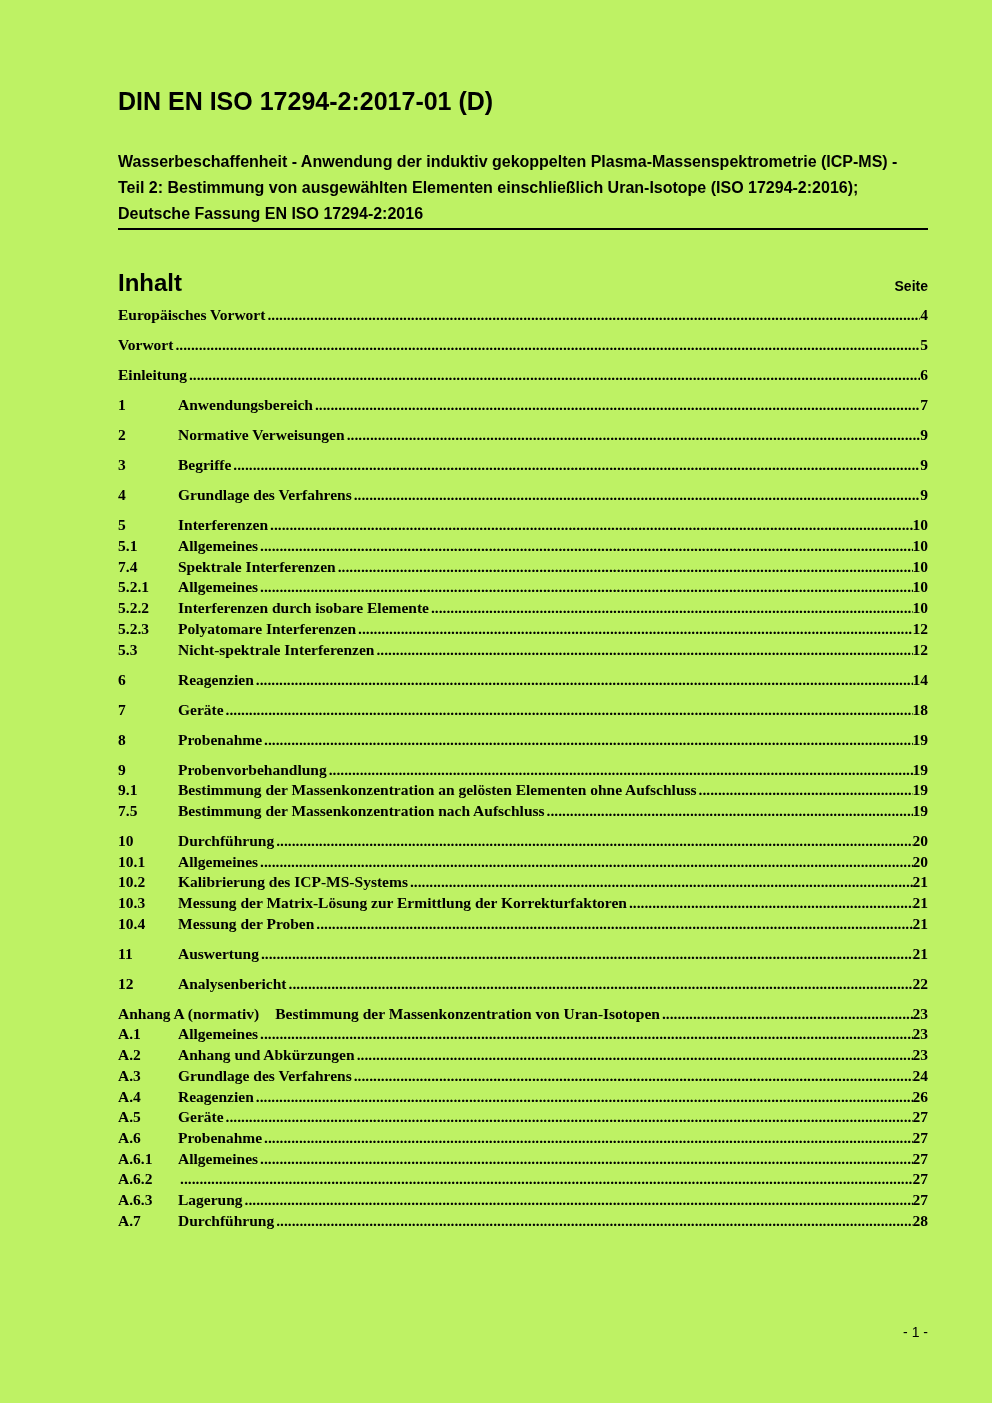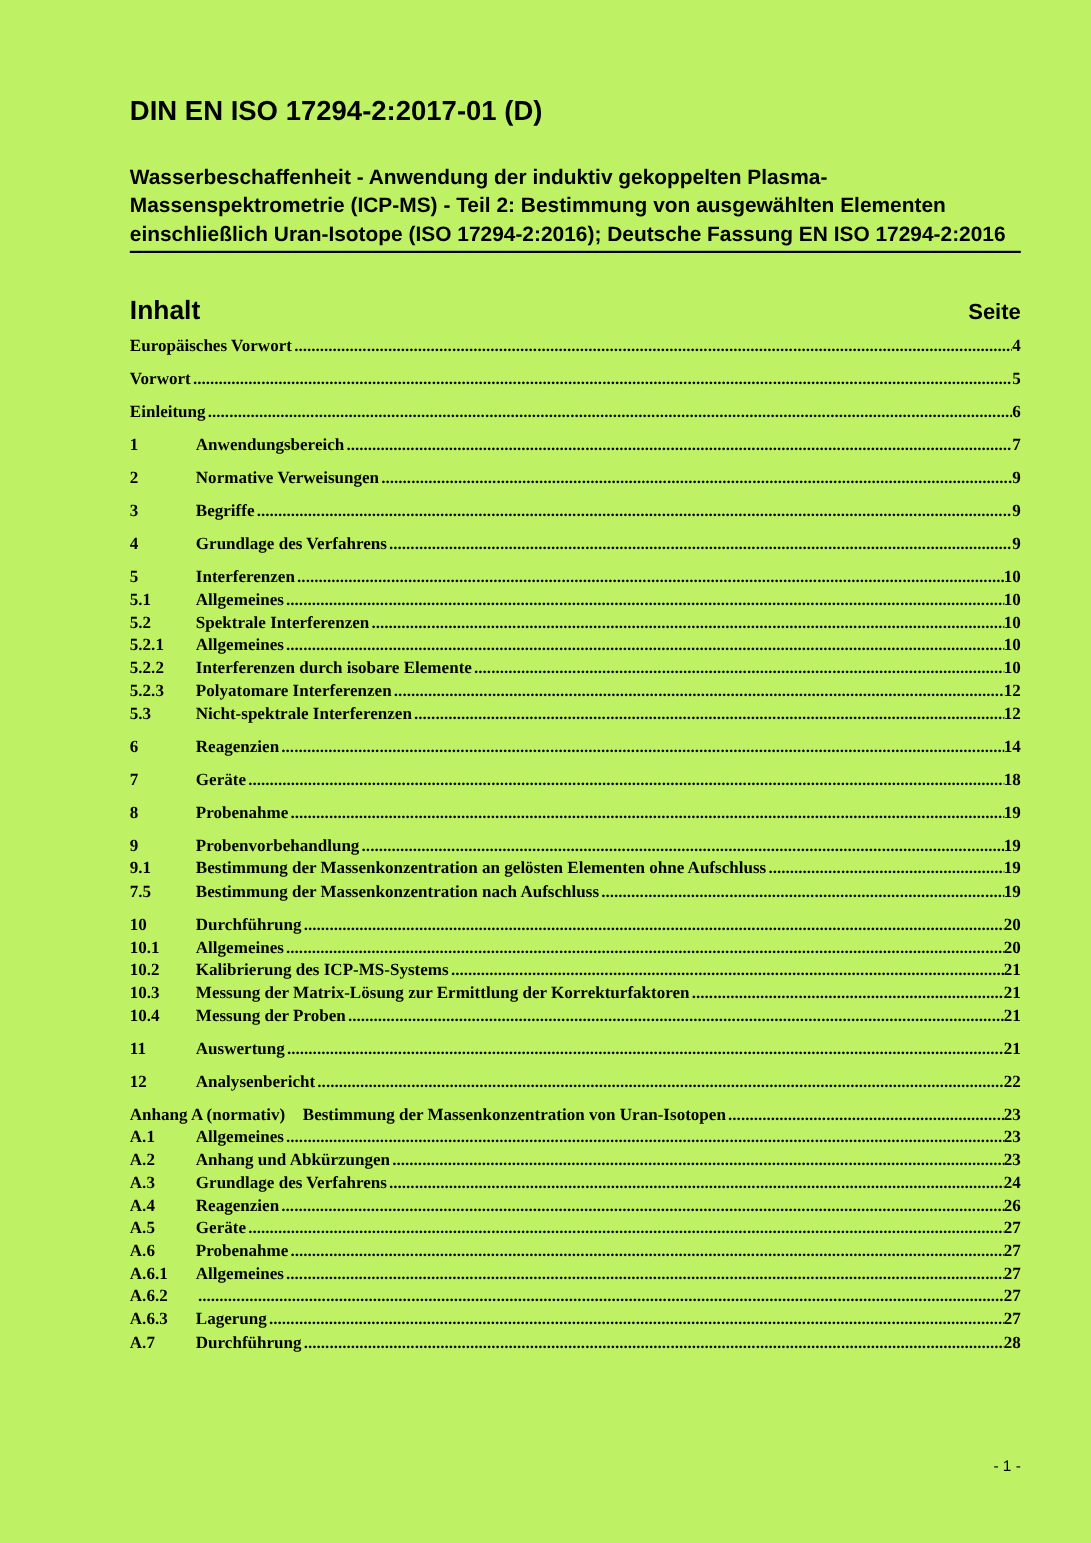--- a/index.html
+++ b/index.html
@@ -29,7 +29,7 @@
     margin: 34px 0 0 0;
     font-family: "Liberation Sans", sans-serif;
     font-weight: bold;
-    font-size: 19px;
+    font-size: 16px;
     line-height: 26px;
   }
   .divider {

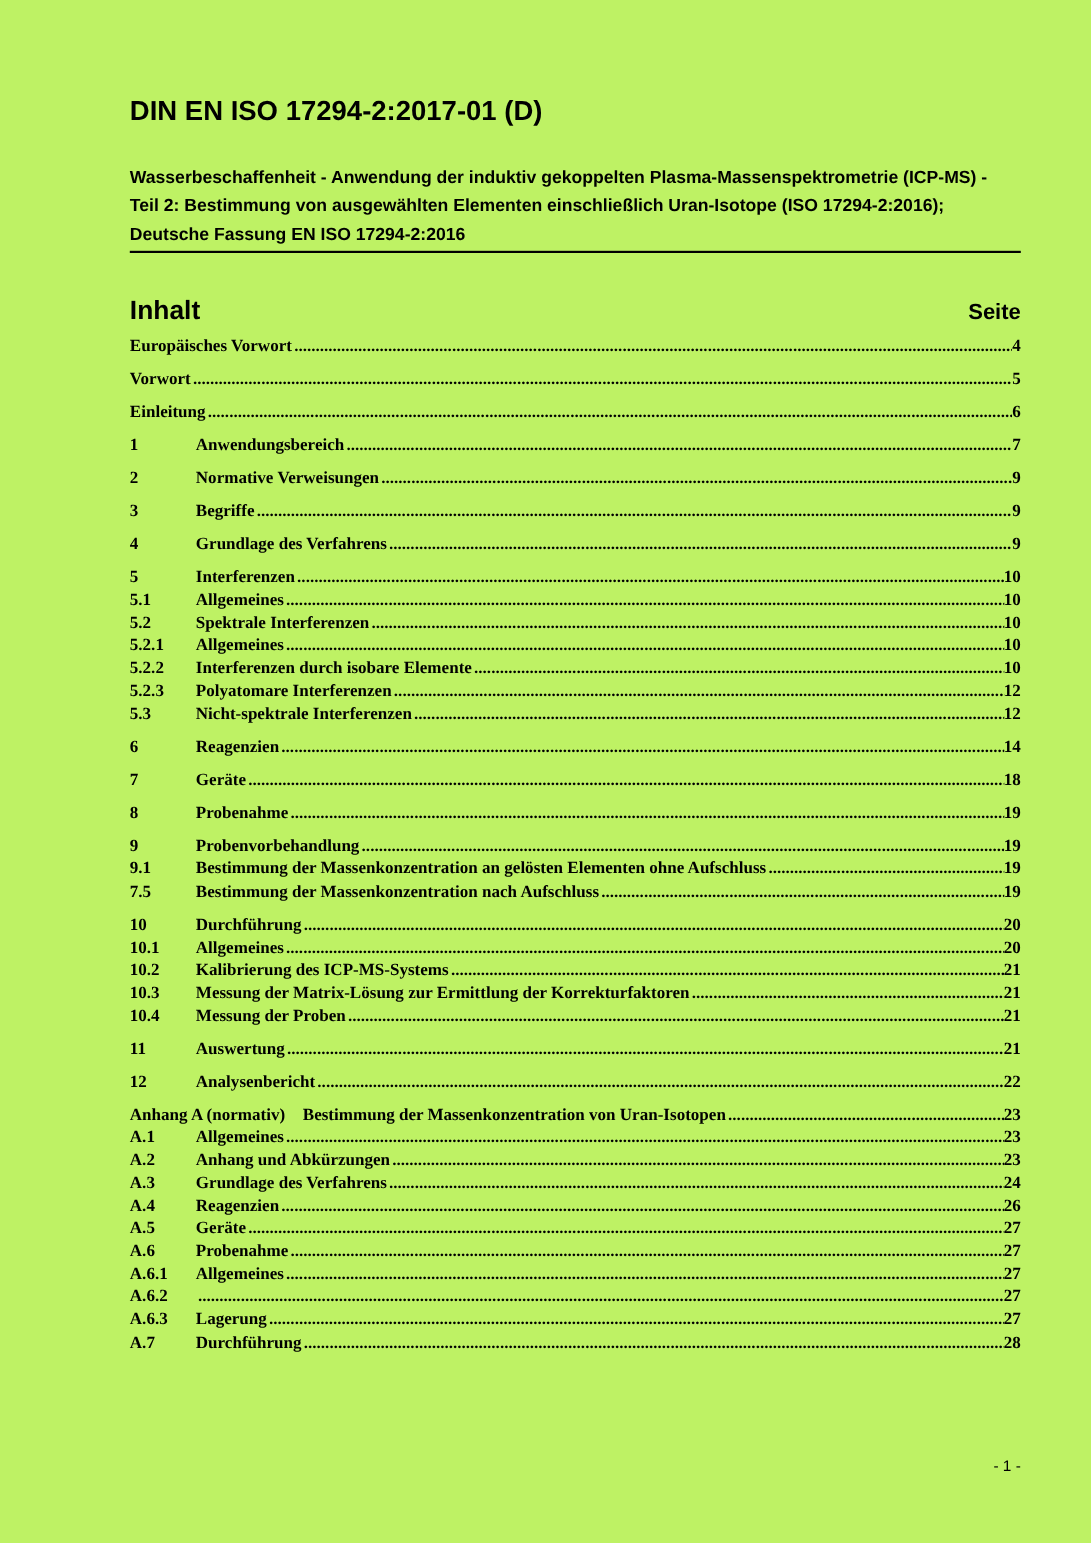--- a/index.html
+++ b/index.html
@@ -47,7 +47,7 @@
     font-weight: bold;
   }
   .inhalt-heading { font-size: 24px; line-height: 26px; }
-  .page-col-label { font-size: 20px; }
+  .page-col-label { font-size: 14px; }
   .toc {
     margin-top: 0;
     font-weight: bold;

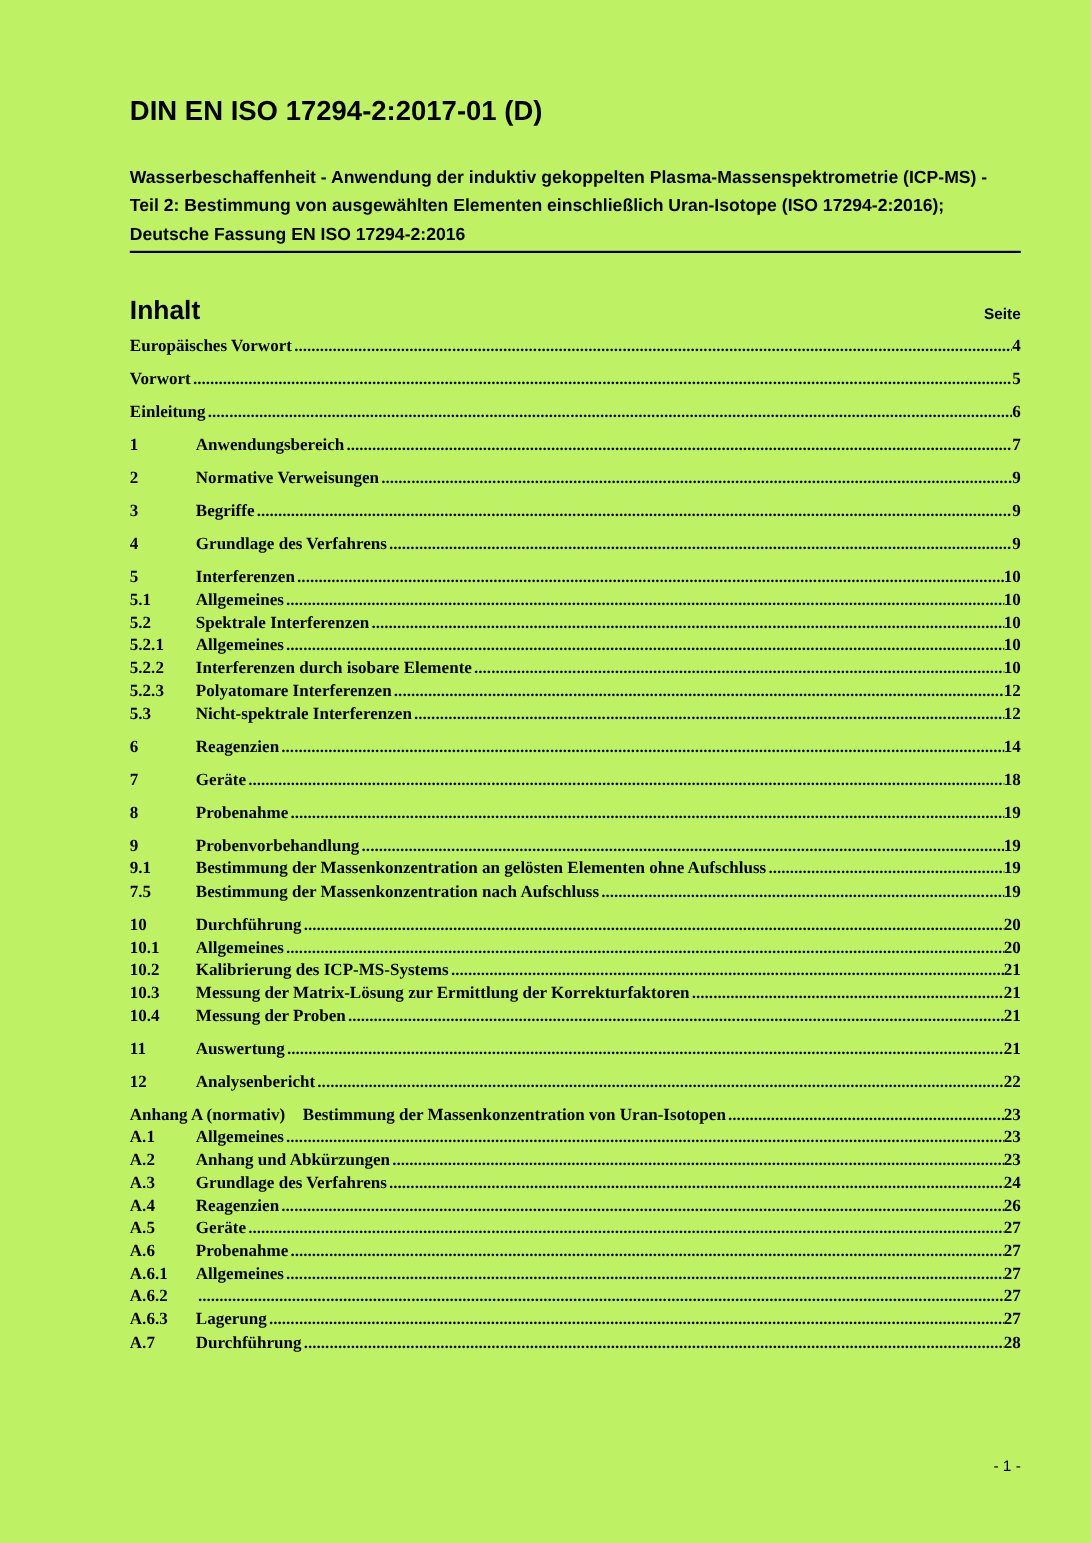--- a/index.html
+++ b/index.html
@@ -152,7 +152,7 @@
     <span class="toc-page">10</span>
   </div>
         <div class="toc-row">
-    <span class="toc-num">5.2</span>
+    <span class="toc-num">7.4</span>
     <span class="toc-title">Spektrale Interferenzen</span>
     <span class="toc-leader"></span>
     <span class="toc-page">10</span>

